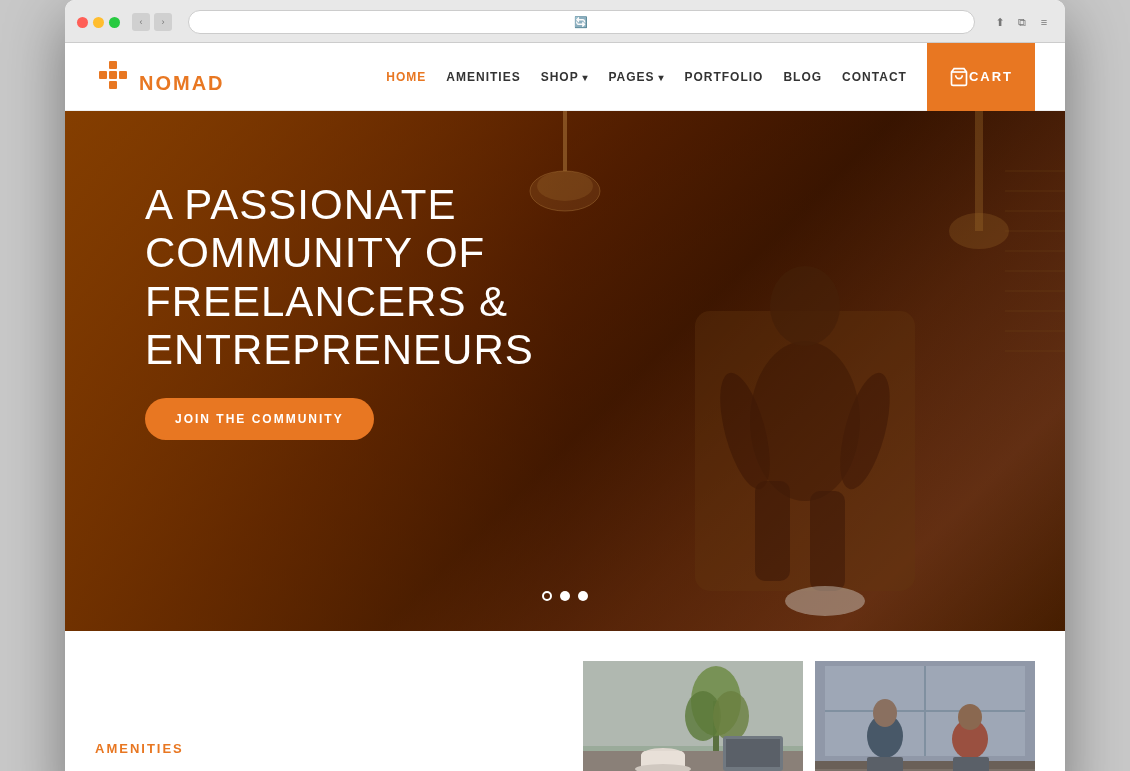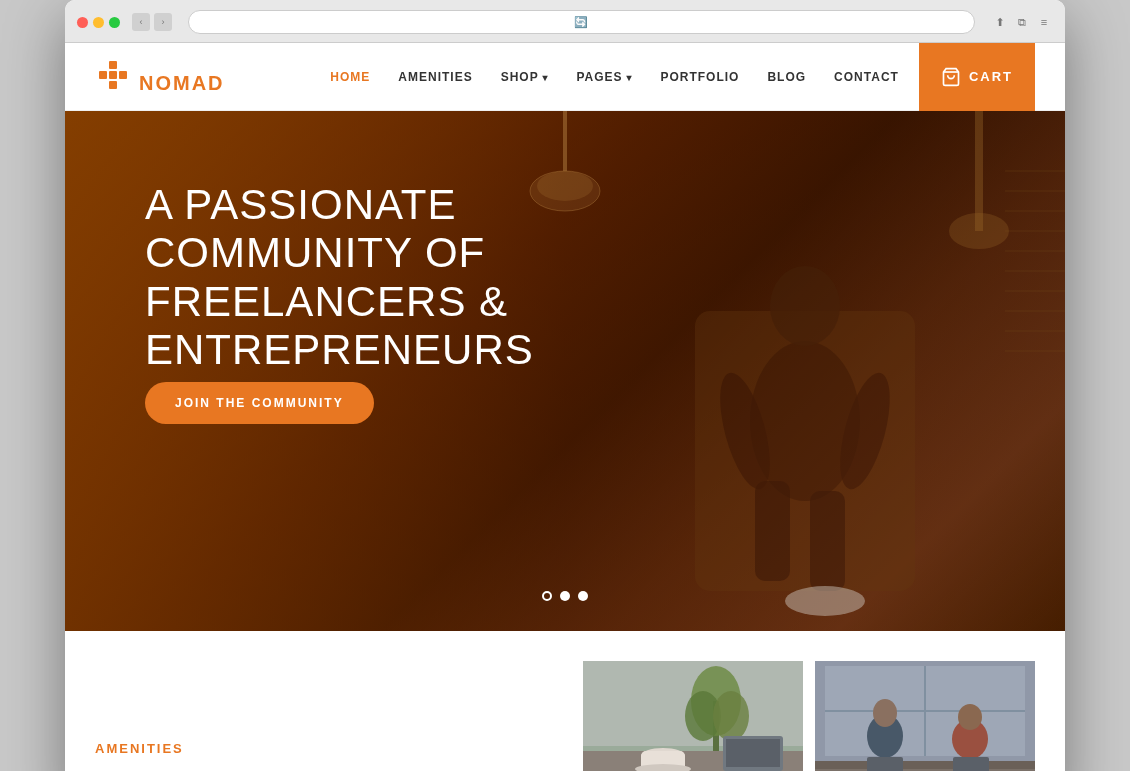--- a/index.html
+++ b/index.html
@@ -118,7 +118,7 @@
       display: flex;
       align-items: center;
       margin-left: auto;
-      gap: 28px;
+      gap: 20px;
     }
     .nav-item {
       font-size: 12px;

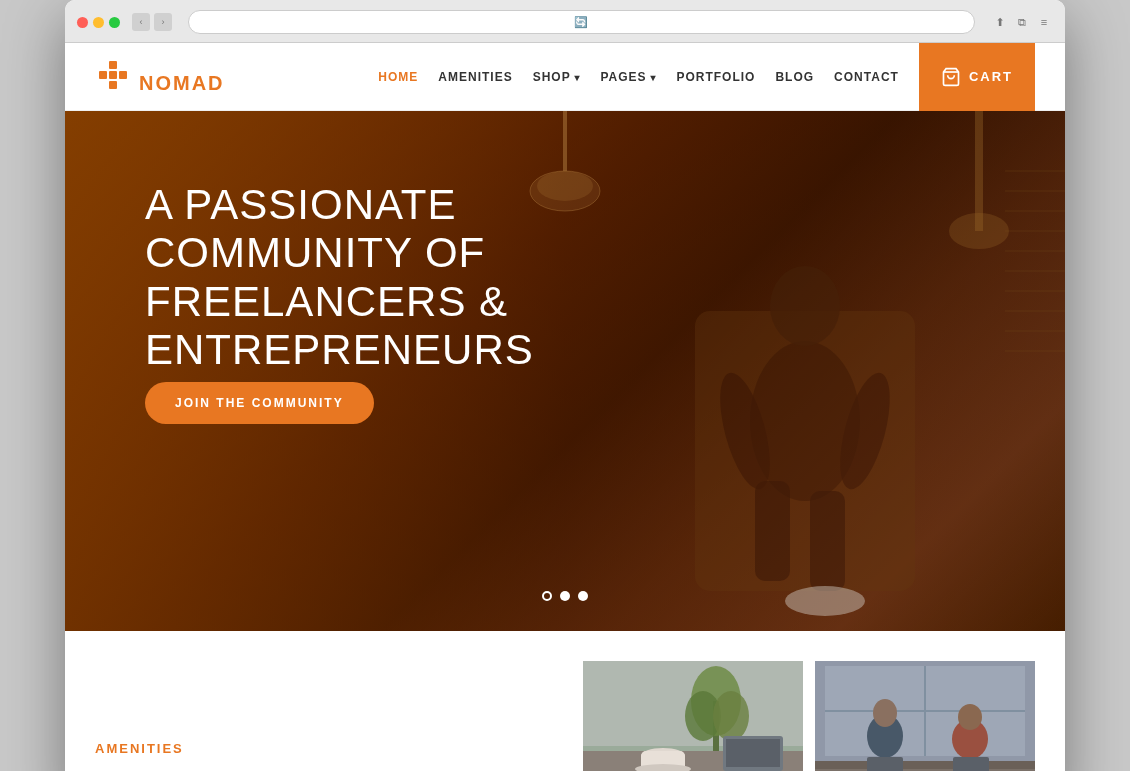--- a/index.html
+++ b/index.html
@@ -141,7 +141,6 @@
       color: white;
       display: flex;
       align-items: center;
-      gap: 8px;
       padding: 0 22px;
       height: 68px;
       font-size: 13px;

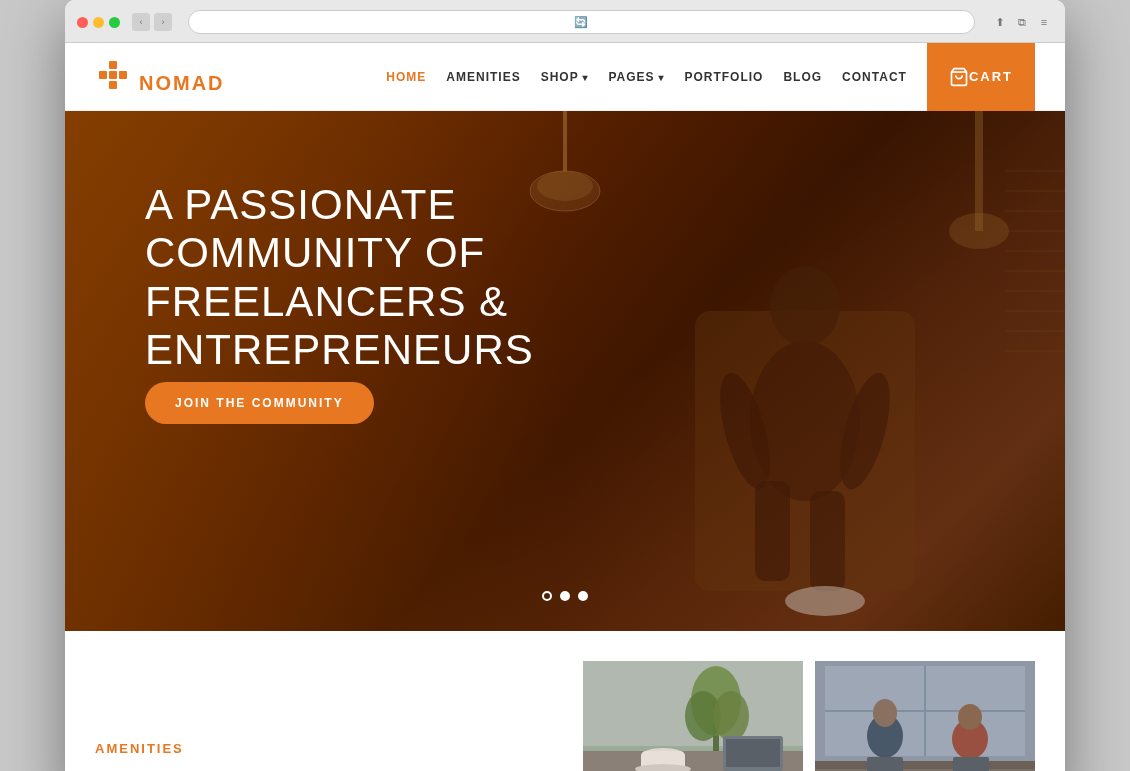--- a/index.html
+++ b/index.html
@@ -199,7 +199,7 @@
       text-transform: uppercase;
       letter-spacing: 1px;
       max-width: 500px;
-      margin-bottom: 8px;
+      margin-bottom: 24px;
     }
     .hero-subtext {
       font-size: 13px;

